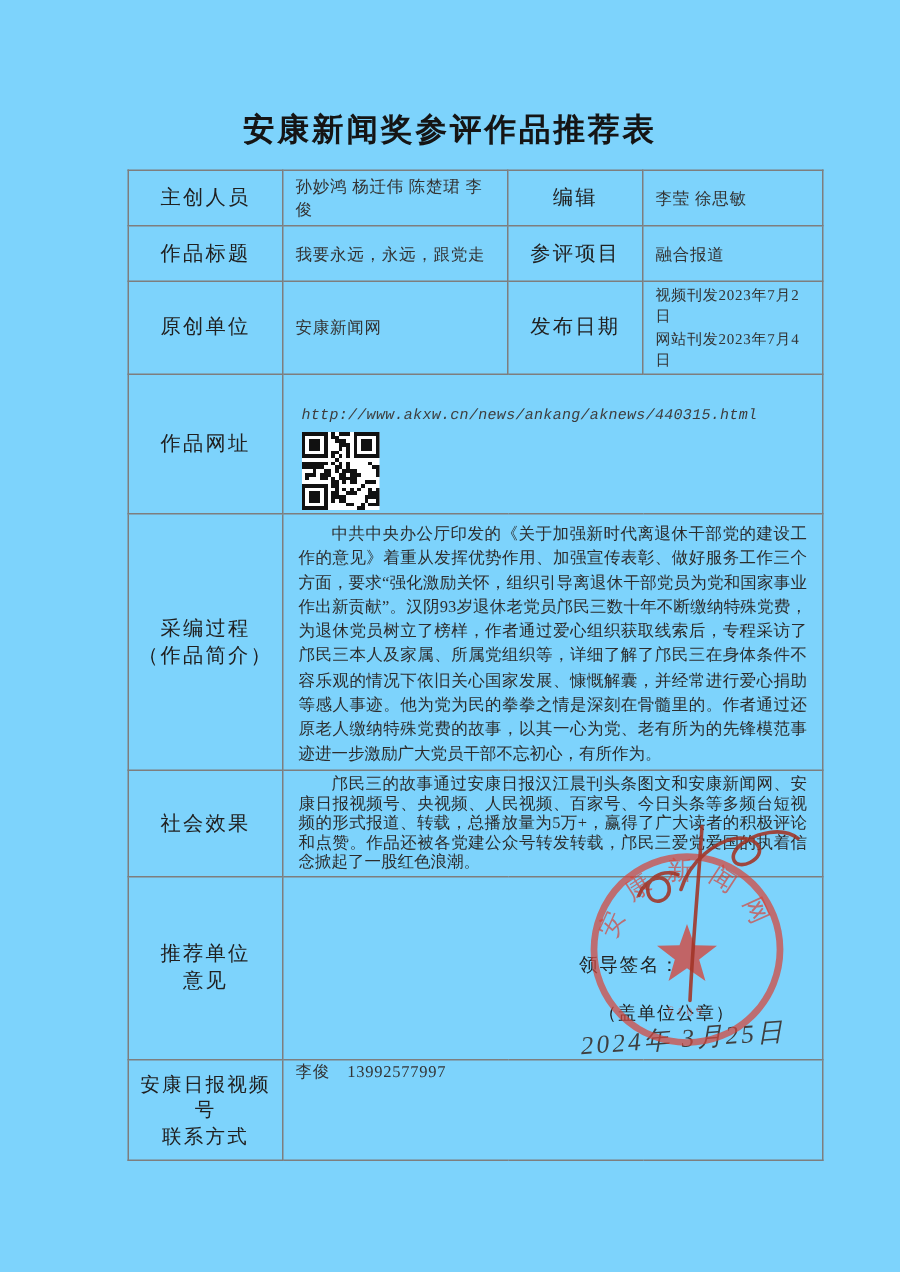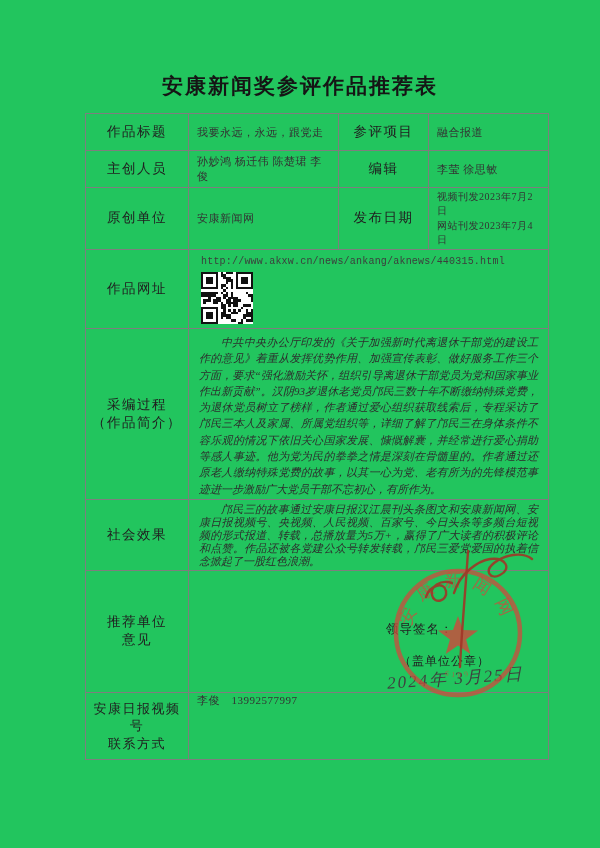--- a/index.html
+++ b/index.html
@@ -5,7 +5,7 @@
   html,body{margin:0;padding:0;}
   body{width:600px;height:848px;background:#fbfbfa;overflow:hidden;
        font-family:"Liberation Serif","DejaVu Serif",serif;}
-  .page{position:relative;width:600px;height:848px;background:#22c55e;}
+  .page{position:relative;width:600px;height:848px;background:#7dd3fc;}
   .title{position:absolute;top:72px;left:0;width:600px;text-align:center;
          font-size:21px;font-weight:bold;letter-spacing:2px;color:#151515;margin:0;}
   table.form{position:absolute;left:85px;top:113px;width:463px;

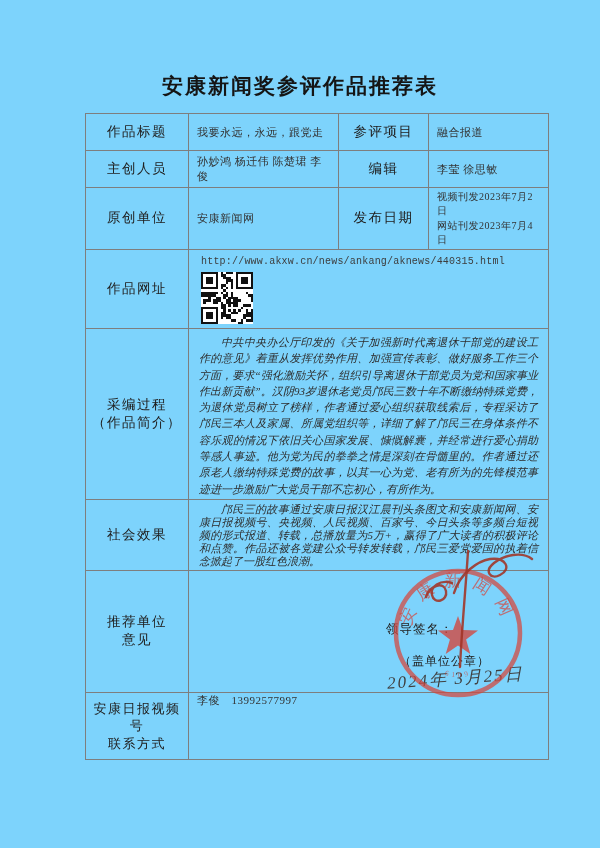--- a/index.html
+++ b/index.html
@@ -53,17 +53,17 @@
 
     <tbody>
         <tr style="height:37px">
+      <td class="lab">主创人员</td>
+      <td class="val">孙妙鸿 杨迁伟 陈楚珺 李俊</td>
+      <td class="lab">编辑</td>
+      <td class="val">李莹 徐思敏</td>
+    </tr>
+
+    <tr style="height:37px">
       <td class="lab">作品标题</td>
       <td class="val">我要永远，永远，跟党走</td>
       <td class="lab">参评项目</td>
       <td class="val">融合报道</td>
-    </tr>
-
-    <tr style="height:37px">
-      <td class="lab">主创人员</td>
-      <td class="val">孙妙鸿 杨迁伟 陈楚珺 李俊</td>
-      <td class="lab">编辑</td>
-      <td class="val">李莹 徐思敏</td>
     </tr>
 
 

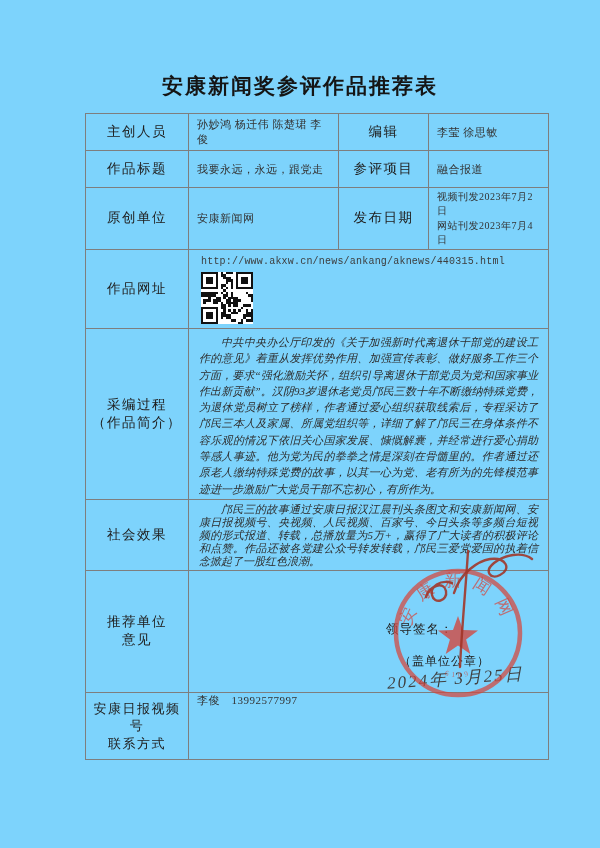--- a/index.html
+++ b/index.html
@@ -20,7 +20,7 @@
           vertical-align:top;padding:5px 10px 2px 10px;font-style:italic;}
   td.para .txt{text-indent:22px;}
   .url-line{font-family:"Liberation Mono","DejaVu Sans Mono",monospace;
-            font-size:10px;letter-spacing:0.2px;color:#3d3d3d;margin-top:4px;}
+            font-size:10px;letter-spacing:0.2px;color:#3d3d3d;margin-top:20px;font-style:italic;}
   .qr-wrap{margin-top:5px;}
   .qr-wrap svg{display:block;}
   td.reccell{position:relative;padding-left:28px;}

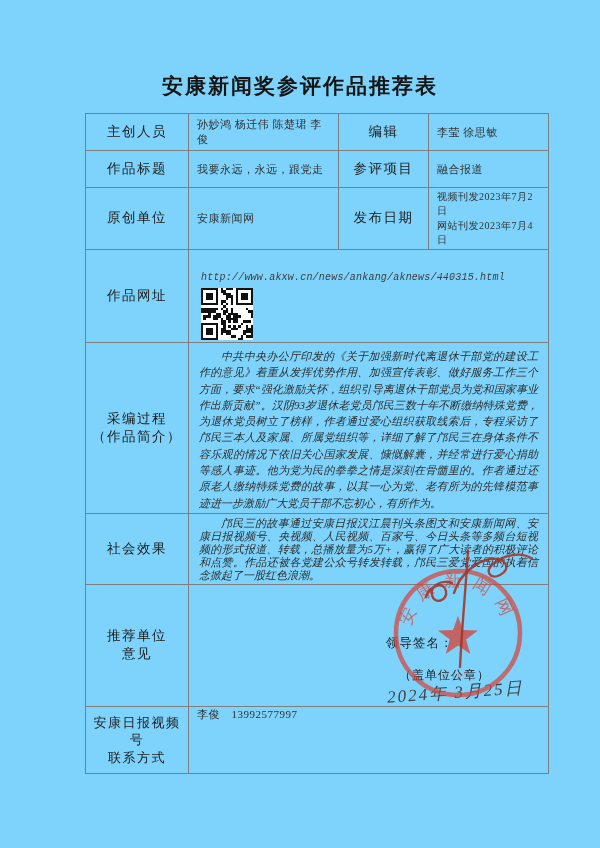--- a/index.html
+++ b/index.html
@@ -17,7 +17,7 @@
          letter-spacing:0.5px;}
   td.val .l2{margin-top:1px;}
   td.para{font-size:11px;line-height:16.3px;color:#2d2d2d;text-align:justify;
-          vertical-align:top;padding:5px 10px 2px 10px;font-style:italic;}
+          vertical-align:top;padding:5px 10px 2px 10px;}
   td.para .txt{text-indent:22px;}
   .url-line{font-family:"Liberation Mono","DejaVu Sans Mono",monospace;
             font-size:10px;letter-spacing:0.2px;color:#3d3d3d;margin-top:20px;font-style:italic;}

